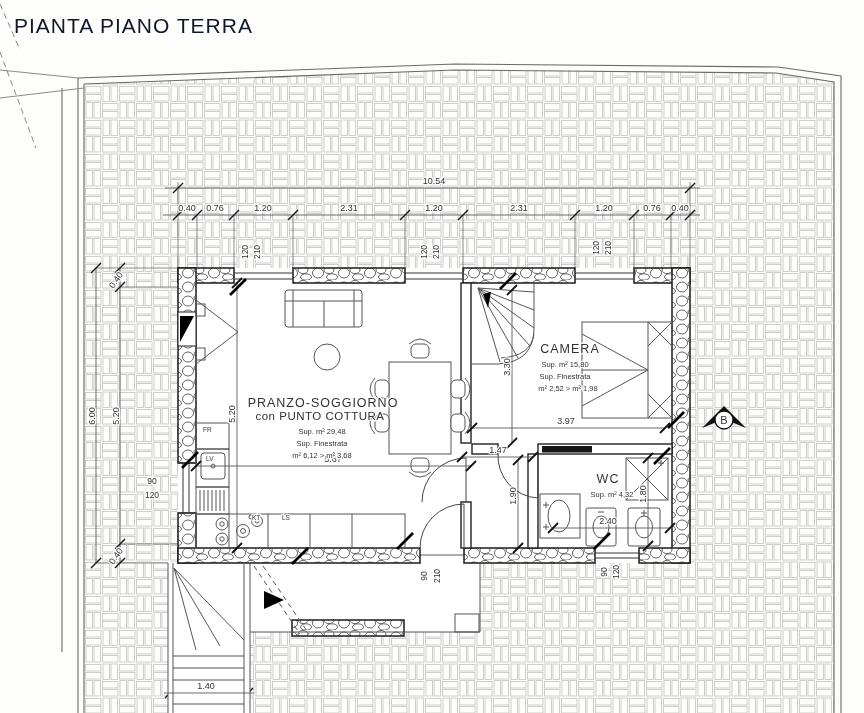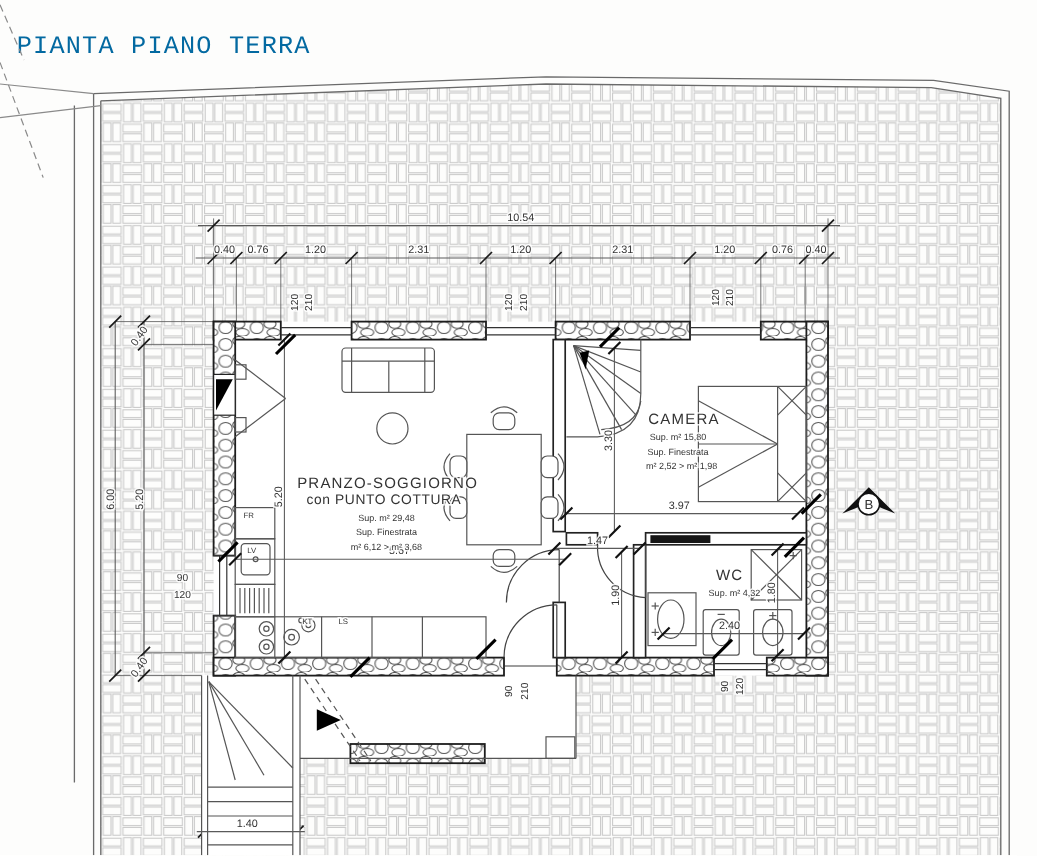--- a/index.html
+++ b/index.html
@@ -5,7 +5,7 @@
   html,body{margin:0;padding:0;background:#fff;}
   .page{position:relative;width:864px;height:713px;background:#fdfdfc;overflow:hidden;
         font-family:"Liberation Sans", sans-serif;}
-  .title{position:absolute;left:14px;top:28px;font-size:21px;letter-spacing:1px;color:#0369a1;font-family:Liberation Mono, monospace;}
+  .title{position:absolute;left:14px;top:14px;font-size:21px;letter-spacing:1px;color:#0f172a;}
   svg{position:absolute;left:0;top:0;}
   svg text{font-family:"Liberation Sans", sans-serif;fill:#333;paint-order:stroke;stroke:rgba(255,255,255,.85);stroke-width:2.6px;}
   .dim{font-size:9px;}

